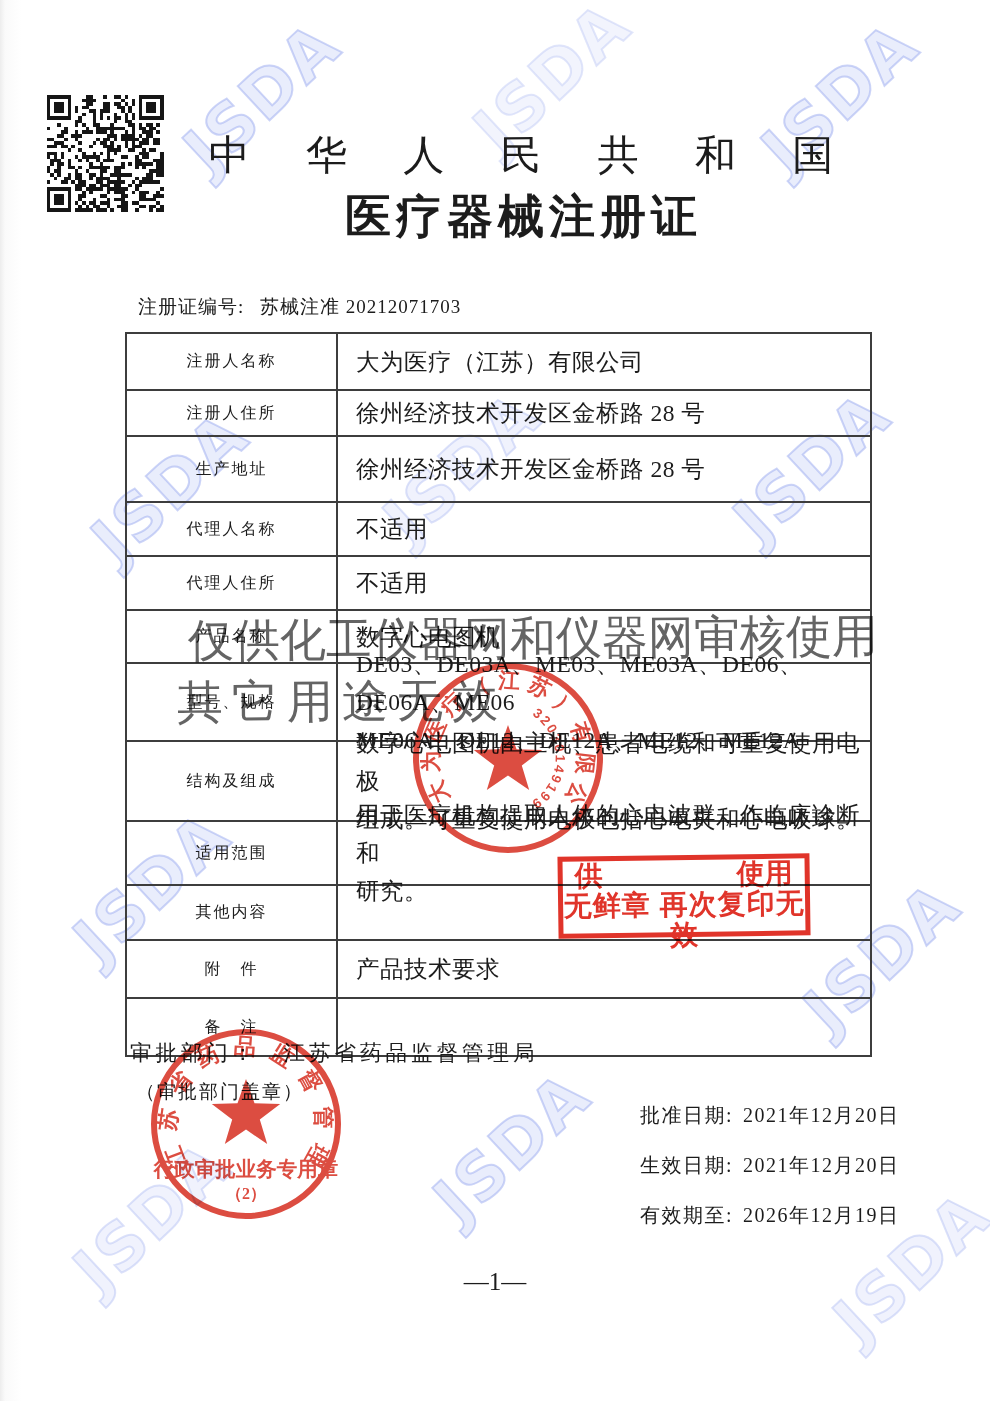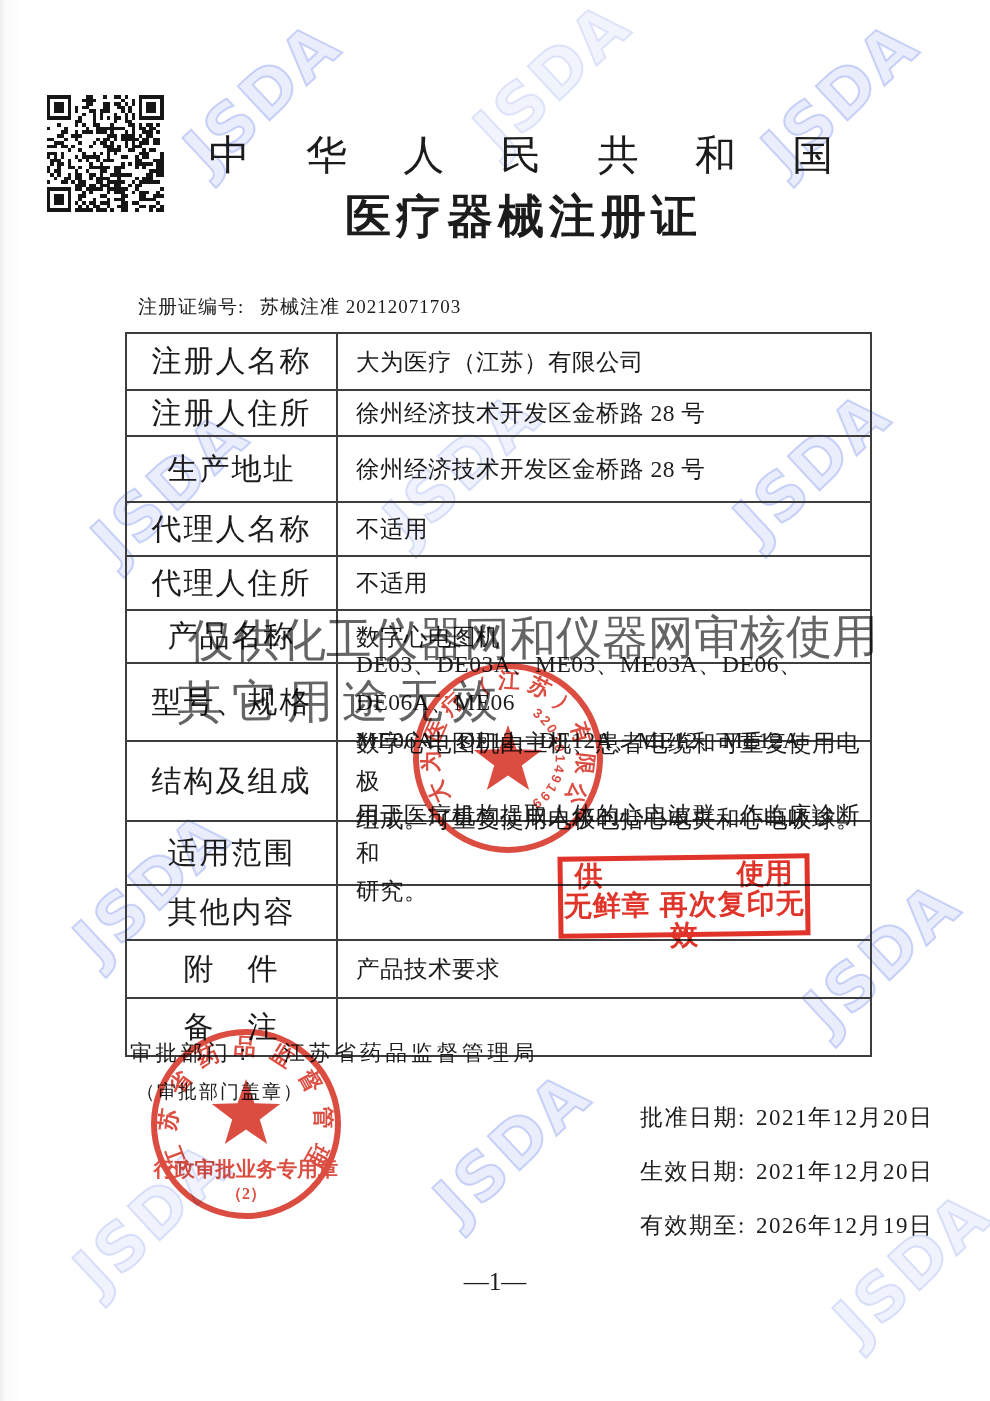--- a/index.html
+++ b/index.html
@@ -38,7 +38,7 @@
   .tlabel{
     width:211px;flex:0 0 211px;border-right:2px solid #3d3d3d;box-sizing:border-box;
     display:flex;align-items:center;justify-content:center;
-    font-size:30px;letter-spacing:2px;text-align:center;
+    font-size:16px;letter-spacing:2px;text-align:center;
   }
   .tvalue{
     flex:1;display:flex;align-items:center;box-sizing:border-box;

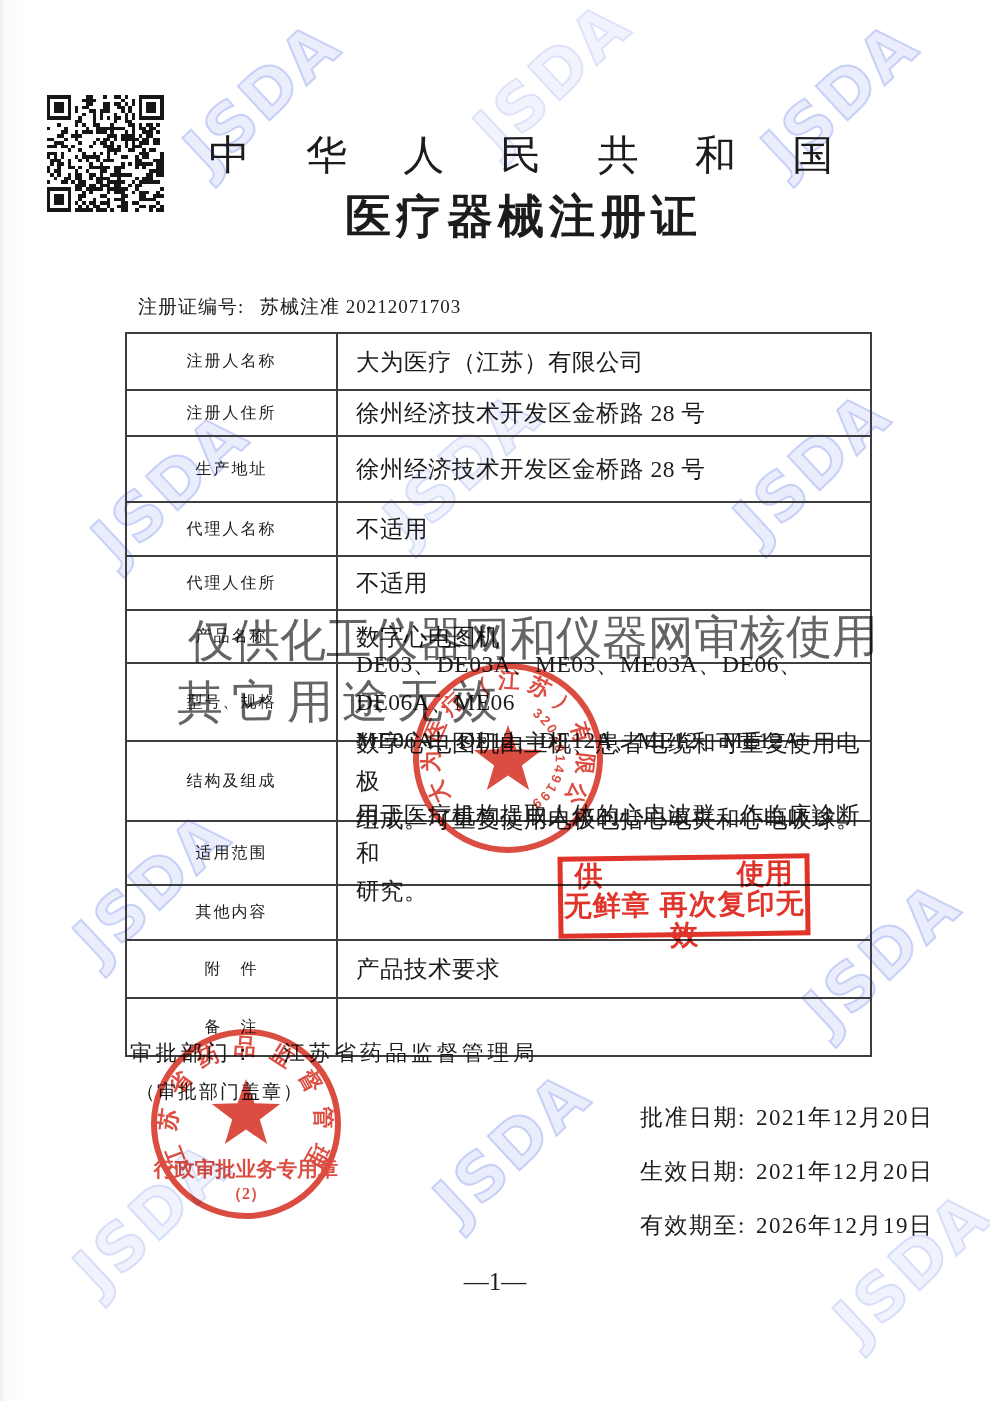--- a/index.html
+++ b/index.html
@@ -70,7 +70,7 @@
   .appr-dept .gap{display:inline-block;width:26px;}
   .appr-note{position:absolute;left:136px;top:1079px;font-size:19px;letter-spacing:2px;z-index:2;}
   .dates{position:absolute;left:640px;top:1102px;z-index:2;}
-  .date-line{font-size:23px;letter-spacing:1.5px;margin-bottom:23px;}
+  .date-line{font-size:20px;letter-spacing:1.5px;margin-bottom:23px;}
   .date-line .dval{margin-left:10px;}
   .page-num{position:absolute;left:0;width:990px;text-align:center;top:1268px;font-size:25px;z-index:2;transform:translateX(305px);width:380px;}
 </style>

